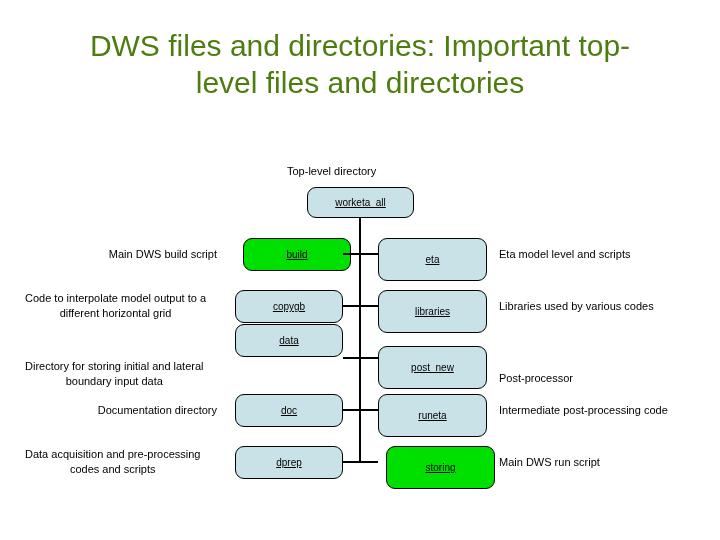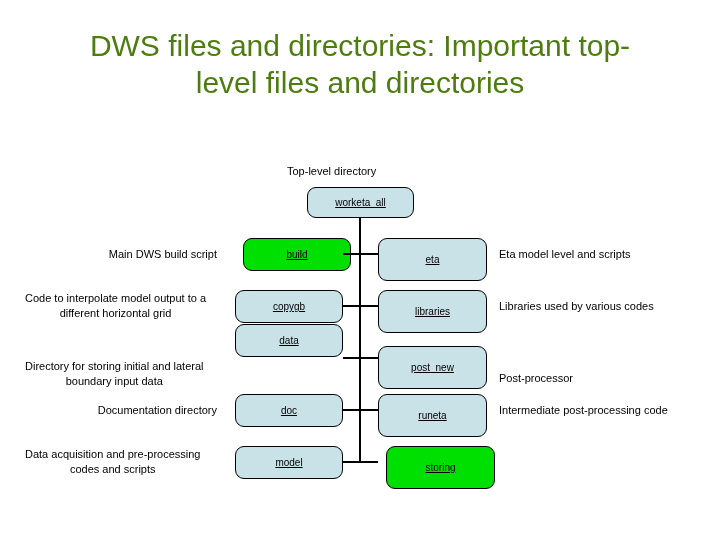--- a/index.html
+++ b/index.html
@@ -109,7 +109,7 @@
 codes and scripts</div>
 
   <div class="caption right-label" style="top:390px">Intermediate post-processing code</div>
-  <div class="node left-node" style="top:446px">model</div>
+  <div class="node left-node" style="top:446px">dprep</div>
   <div class="line connector" style="top:461px"></div>
   <div class="node right-node green" style="top:446px">storing</div>
 

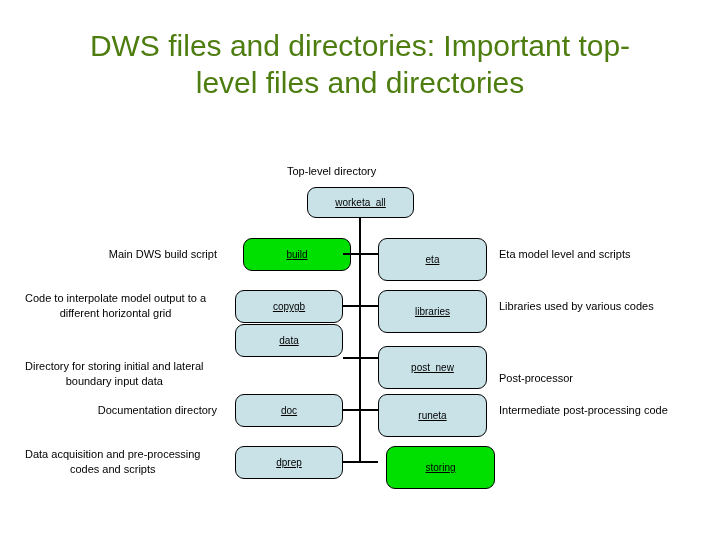--- a/index.html
+++ b/index.html
@@ -112,6 +112,7 @@
   <div class="node left-node" style="top:446px">dprep</div>
   <div class="line connector" style="top:461px"></div>
   <div class="node right-node green" style="top:446px">storing</div>
+  <div class="caption right-label" style="top:442px">Main DWS run script</div>
 
 </div>
 

